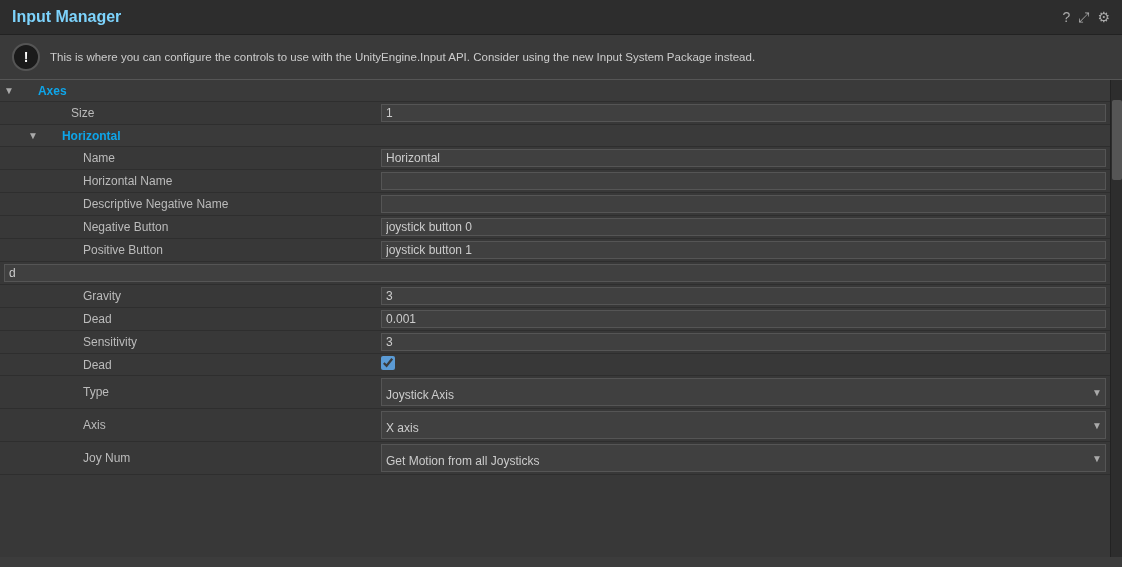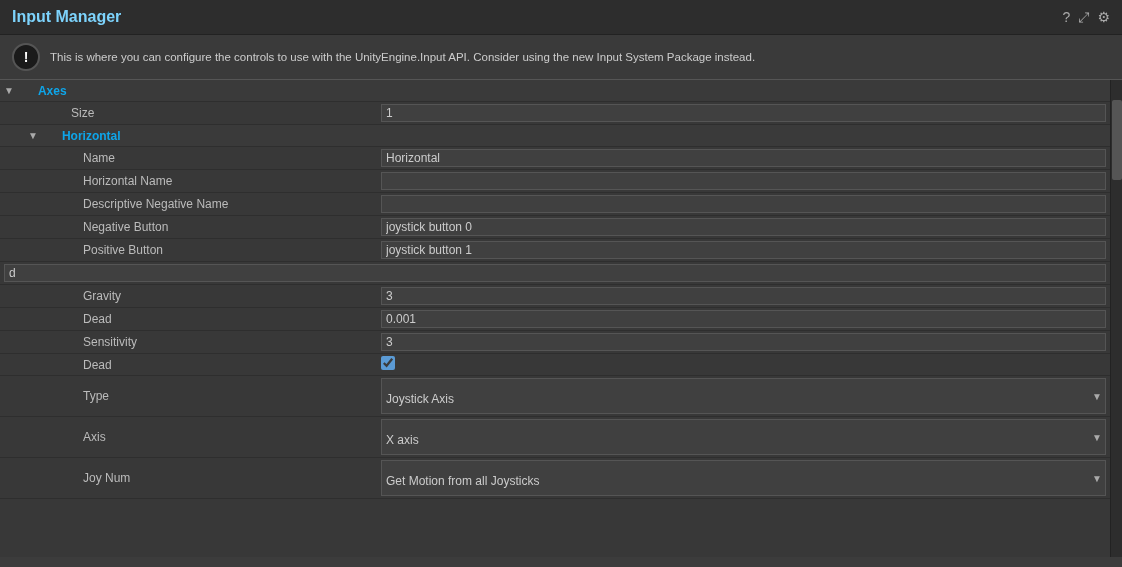--- a/index.html
+++ b/index.html
@@ -163,7 +163,7 @@
       font-size: 12px;
       padding: 7px 20px 1px 4px;
       width: 100%;
-      height: 36px;
+      height: 28px;
       outline: none;
       appearance: none;
       -webkit-appearance: none;

